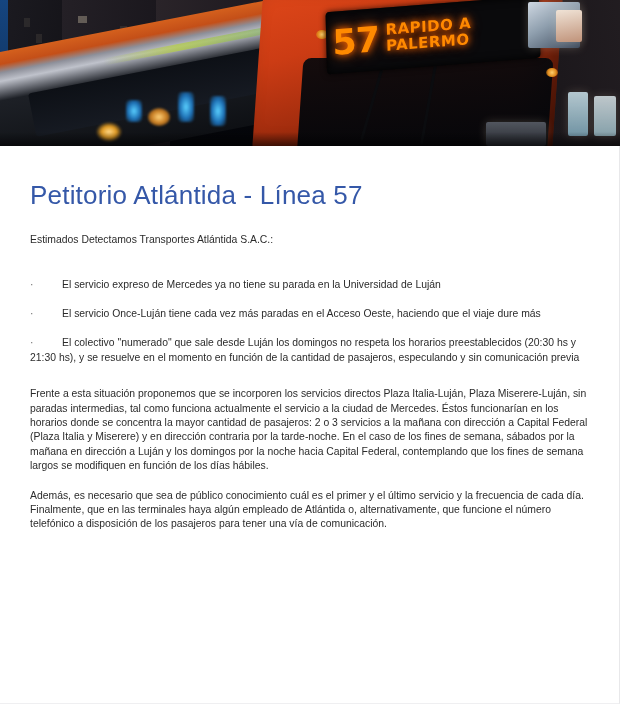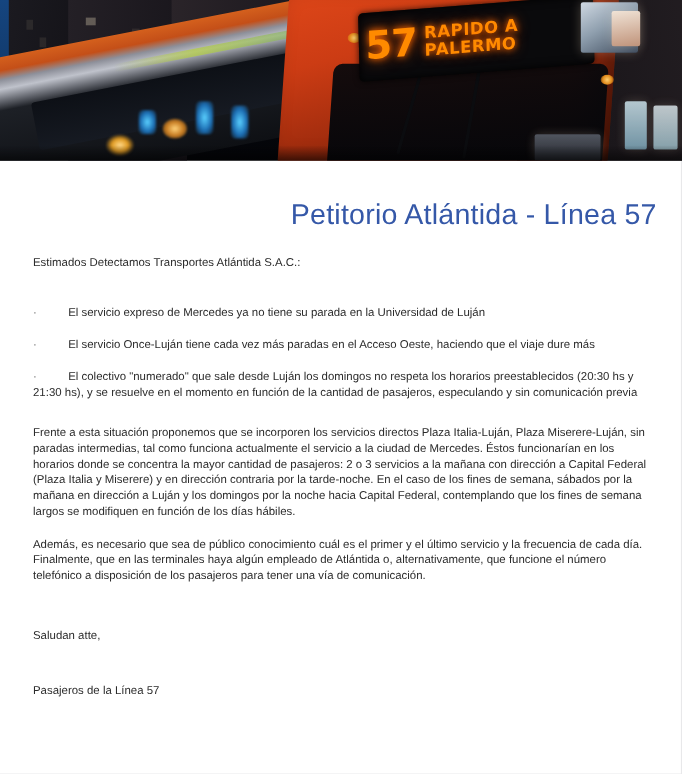--- a/index.html
+++ b/index.html
@@ -214,7 +214,7 @@
   }
   .doc-title {
     margin: 34px 0 0 0;
-    text-align: right;
+    text-align: left;
     color: #3558a8;
     font-weight: normal;
     font-size: 26px;

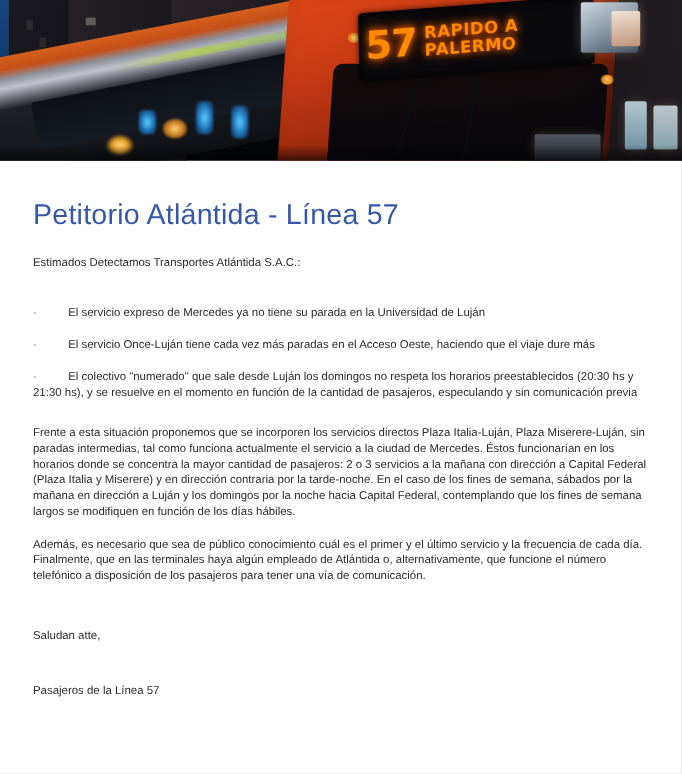--- a/index.html
+++ b/index.html
@@ -348,7 +348,6 @@
     <div class="gap-md"></div>
 
     <div class="gap-md"></div>
-    <p class="sign-line">Saludan atte,</p>
 
     <div class="gap-md"></div>
     <p class="sign-line">Pasajeros de la Línea 57</p>

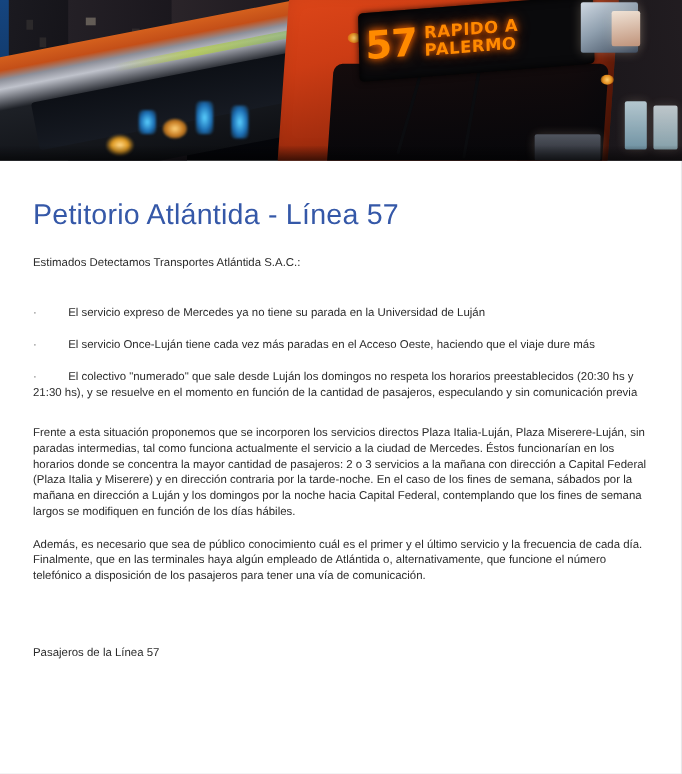--- a/index.html
+++ b/index.html
@@ -350,7 +350,6 @@
     <div class="gap-md"></div>
 
     <div class="gap-md"></div>
-    <p class="sign-line">Pasajeros de la Línea 57</p>
 
   </div>
 </div>

